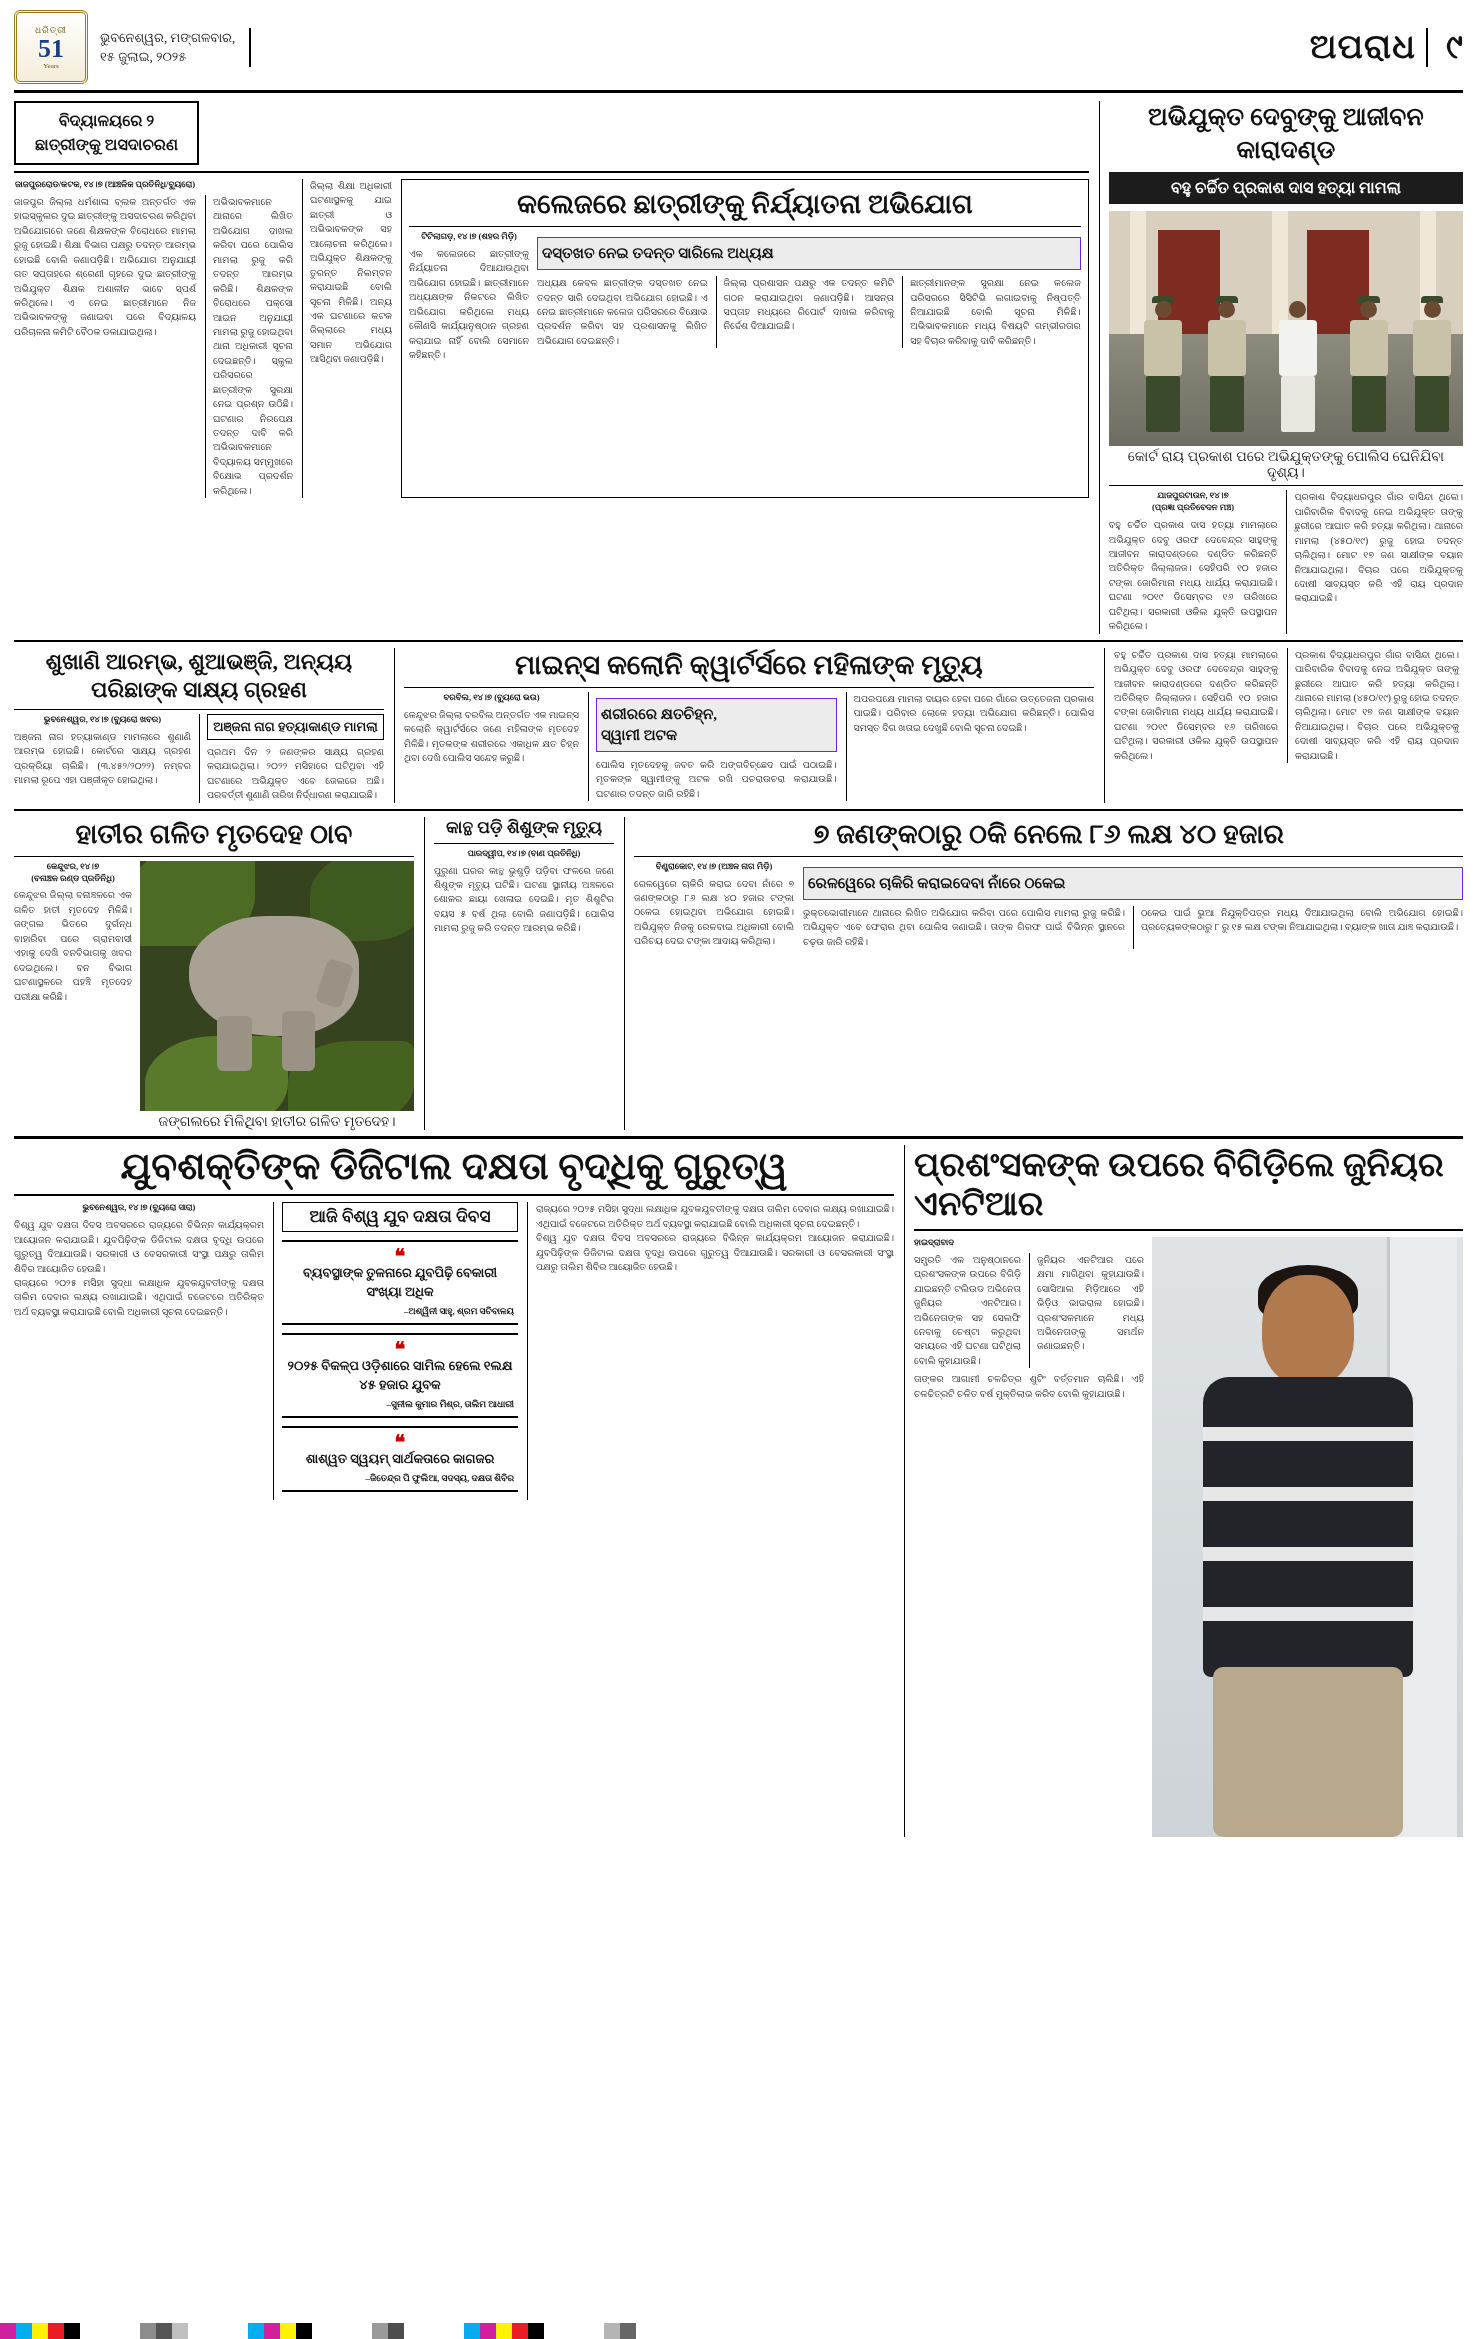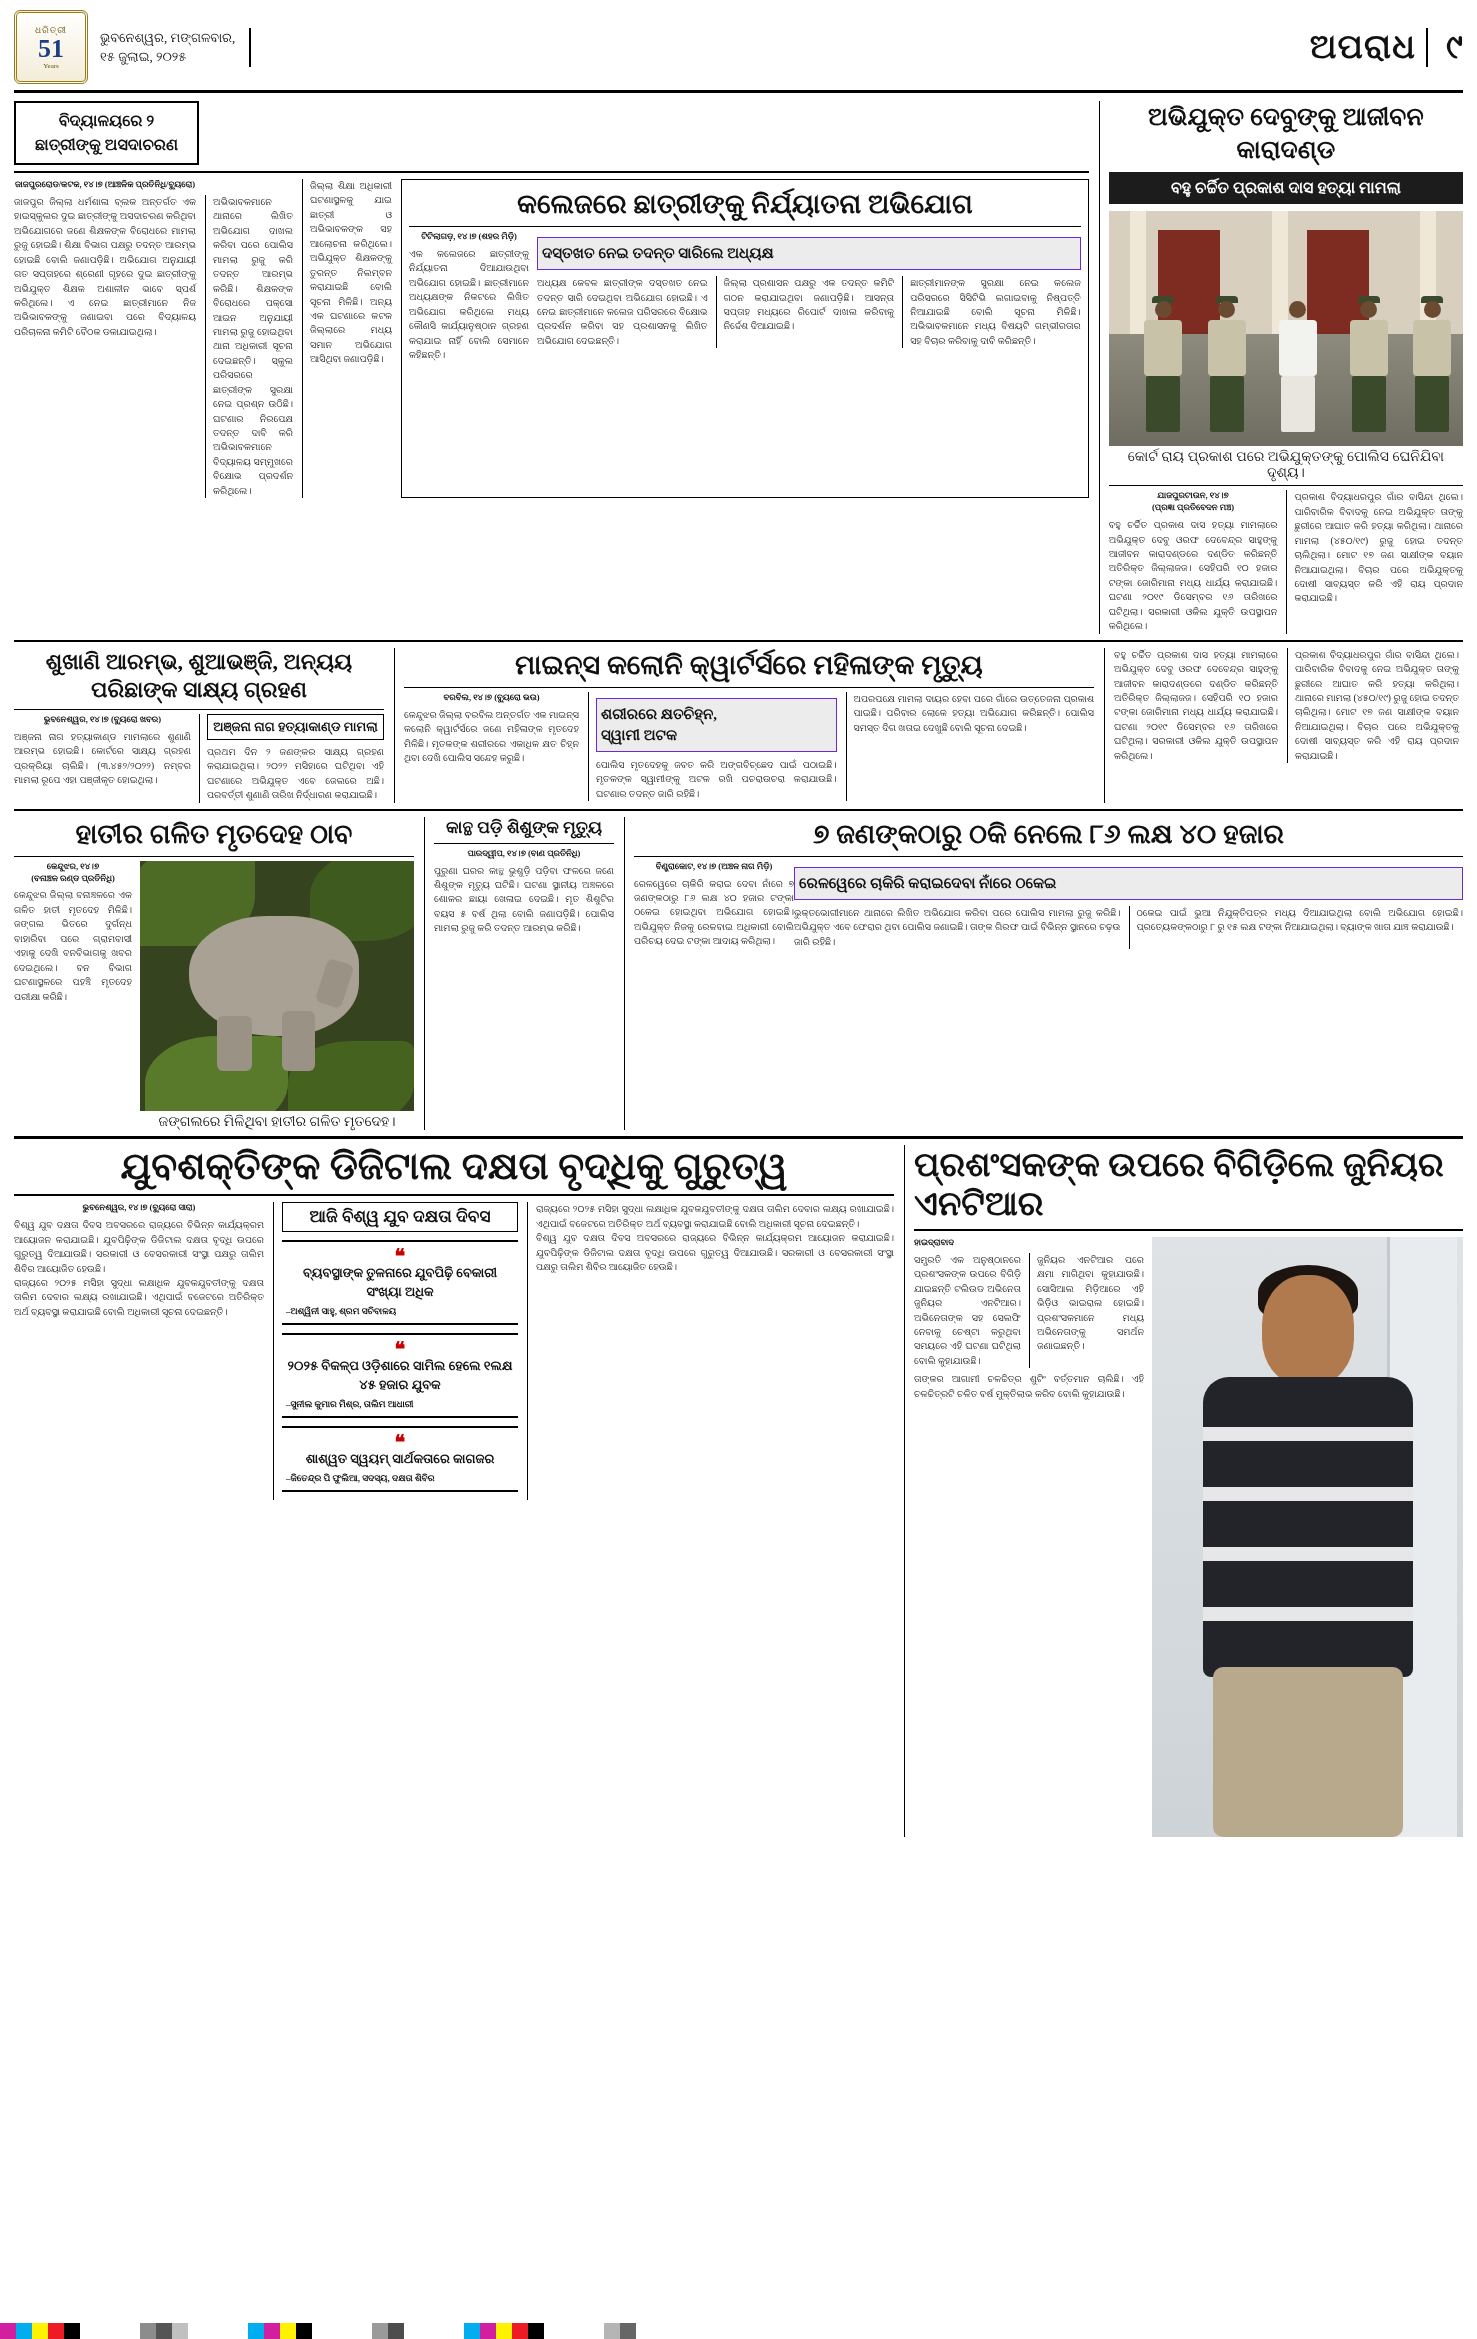--- a/index.html
+++ b/index.html
@@ -310,7 +310,7 @@
     <div style="flex:1; border-left:1px solid #000; padding-left:9px;">
       <div class="head-2">୭ ଜଣଙ୍କଠାରୁ ଠକି ନେଲେ ୮୬ ଲକ୍ଷ ୪୦ ହଜାର</div>
       <div class="thin-rule"></div>
-      <div style="display:flex; ">
+      <div style="display:flex; gap:9px;">
         <div style="width:160px;">
           <div class="byline">ବିଣ୍ଡ୍ରାକୋଟ, ୧୪।୭ (ଅଞ୍ଚଳ ନାଗ ମିଡ଼ି)</div>
           <div class="hl">ରେଳୱେରେ ଚାକିରି କରାଇ ଦେବା ନାଁରେ ୭ ଜଣଙ୍କଠାରୁ ୮୬ ଲକ୍ଷ ୪୦ ହଜାର ଟଙ୍କା ଠକେଇ ହୋଇଥିବା ଅଭିଯୋଗ ହୋଇଛି। ଅଭିଯୁକ୍ତ ନିଜକୁ ରେଳବାଇ ଅଧିକାରୀ ବୋଲି ପରିଚୟ ଦେଇ ଟଙ୍କା ଆଦାୟ କରିଥିଲା।</div>

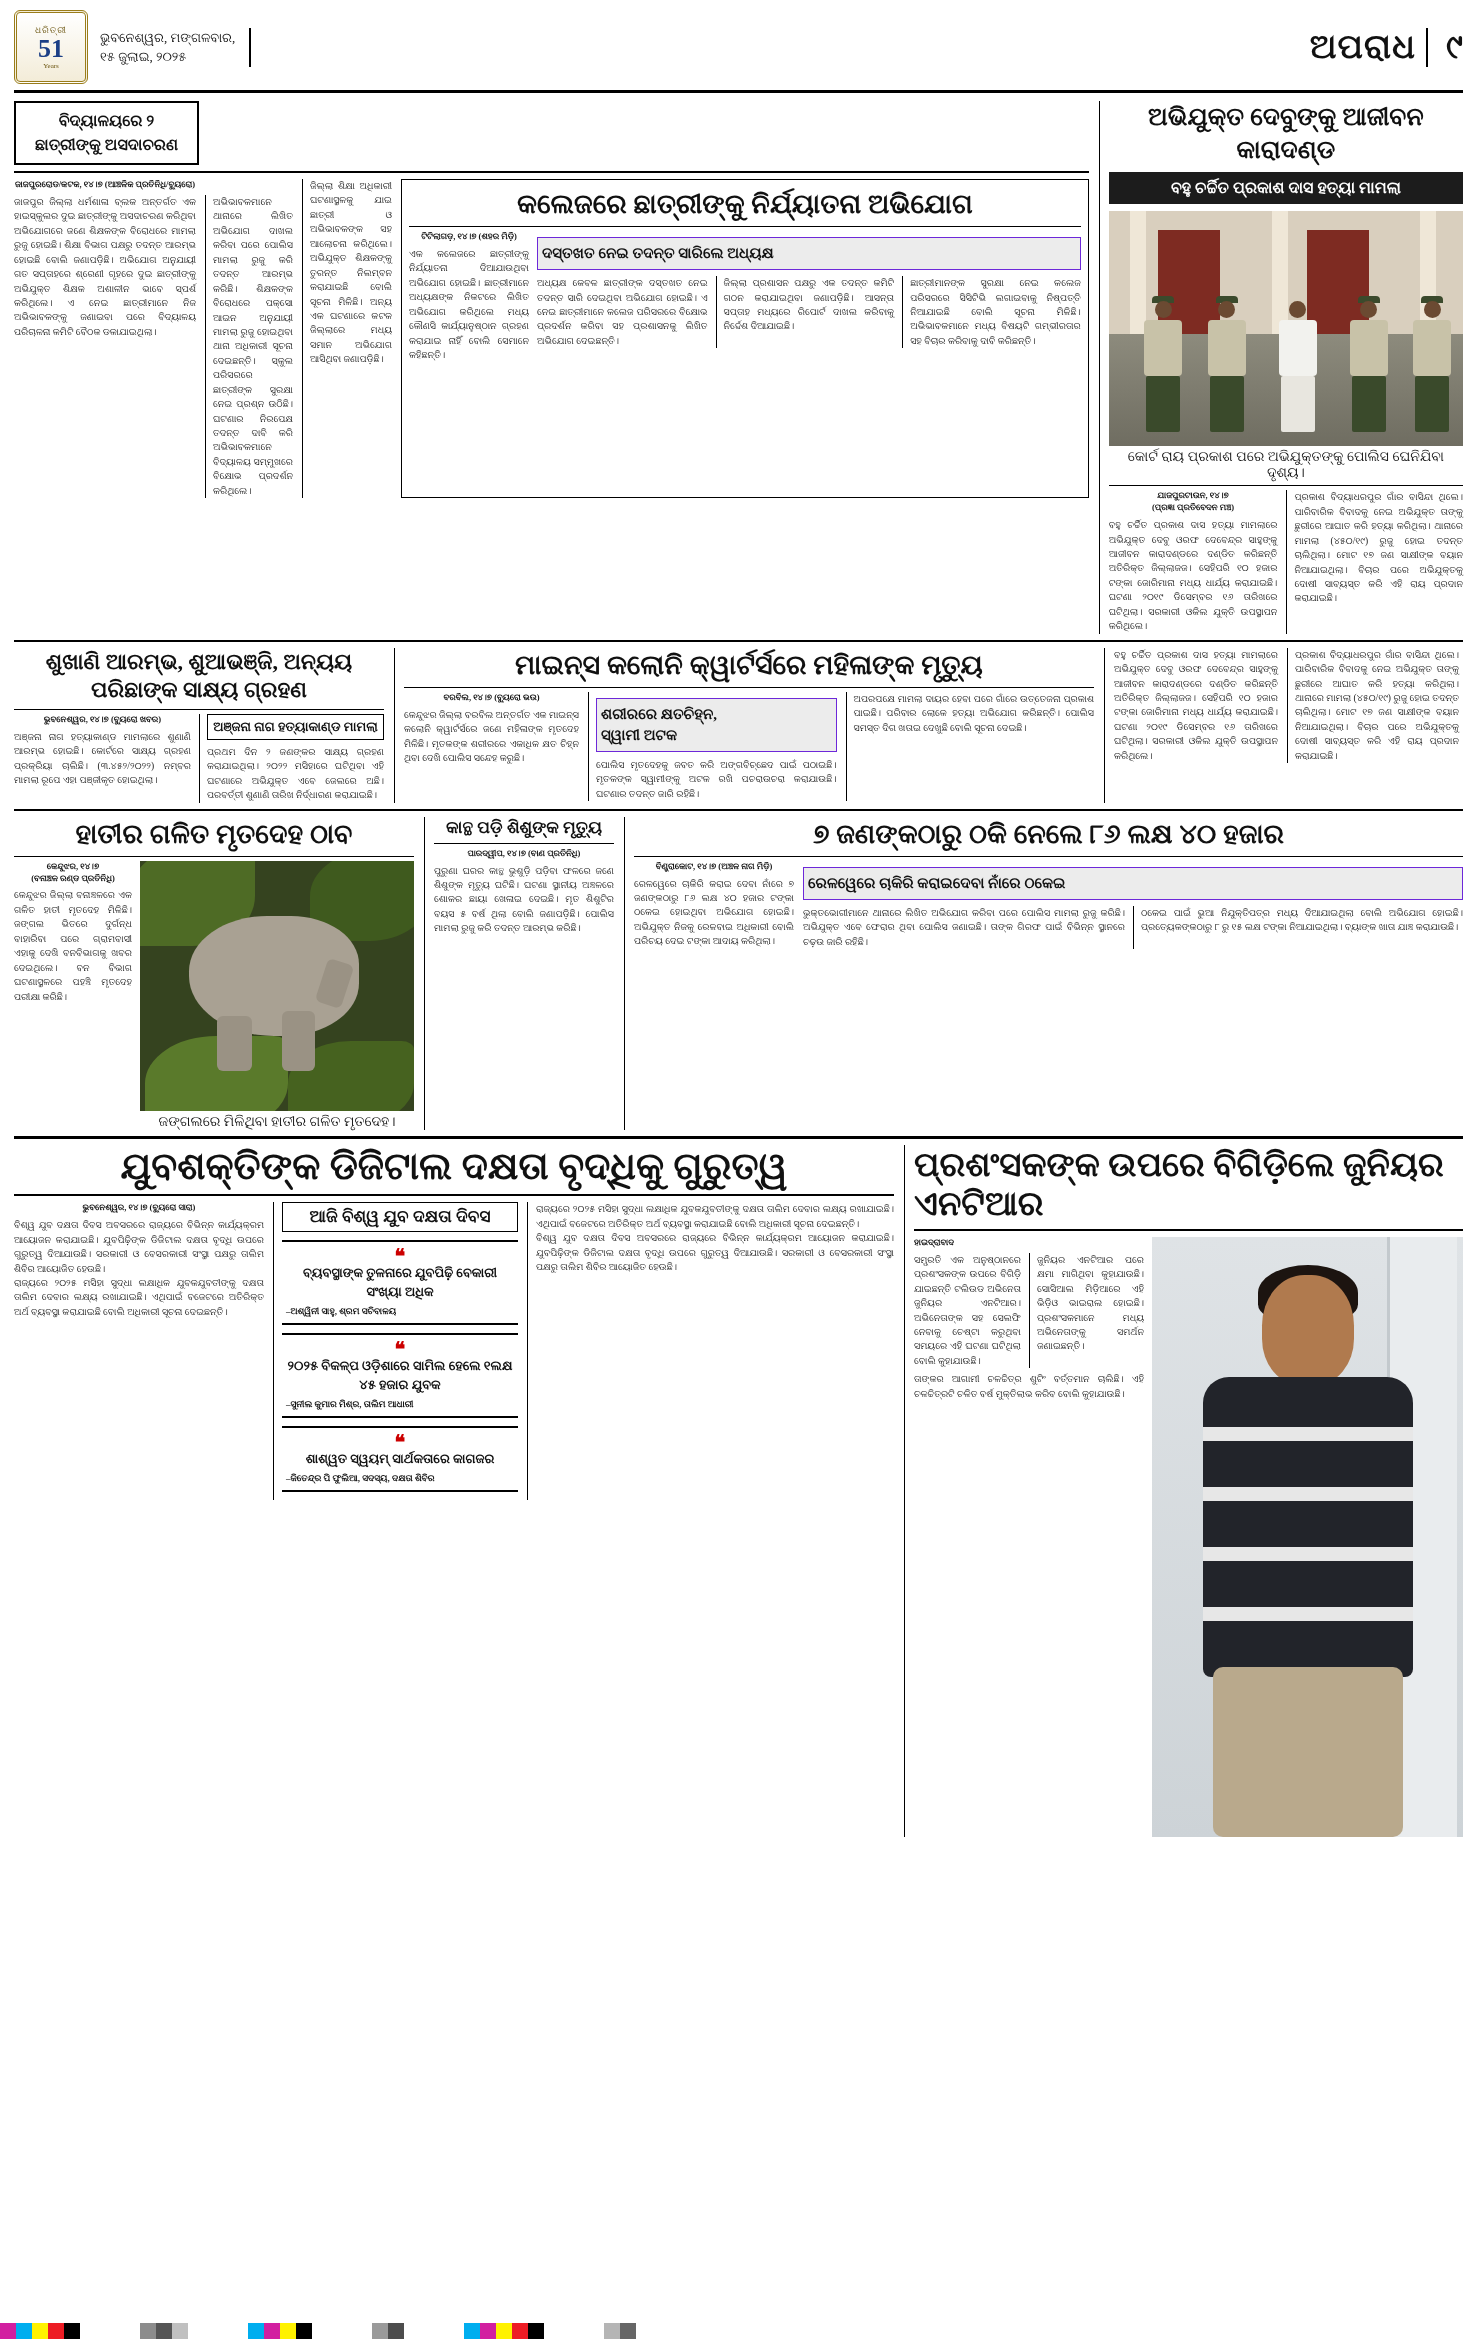--- a/index.html
+++ b/index.html
@@ -91,7 +91,7 @@
     text-align:center; }
   .qmark { color:#c00; font-size:20px; font-weight:bold; line-height:0.8; }
   .qtext { font-size:13px; font-weight:bold; line-height:1.45; }
-  .qattr { font-size:9px; font-weight:bold; text-align:left; margin-top:4px; }
+  .qattr { font-size:9px; font-weight:bold; text-align:right; margin-top:4px; }
 
   
   .colorbars { position:absolute; left:0; bottom:0; width:100%; height:16px; display:flex; }

